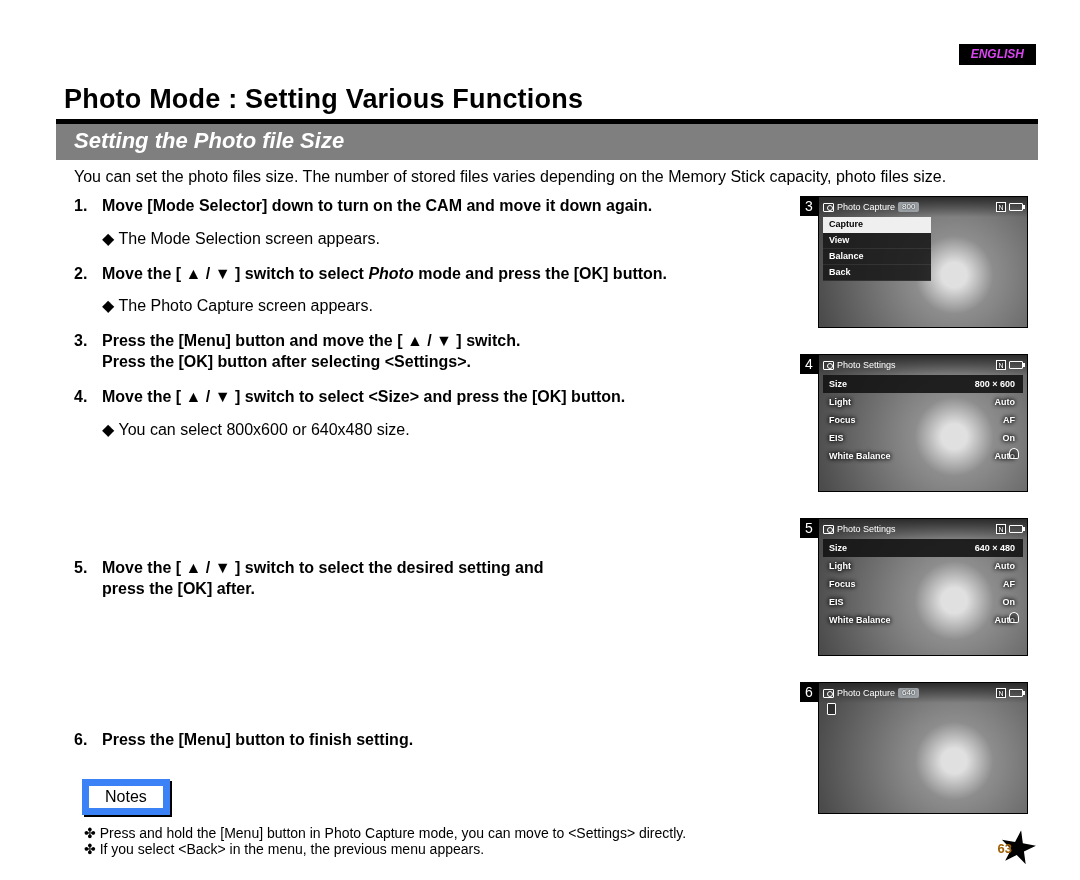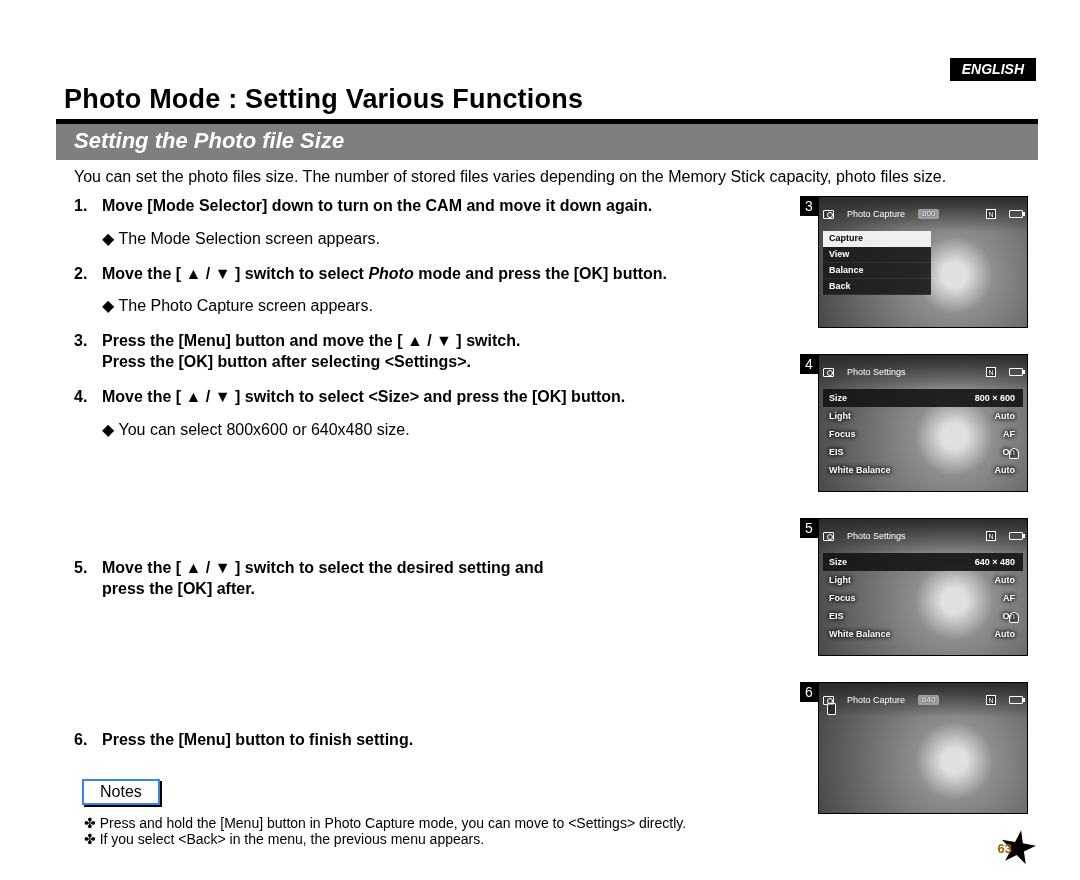--- a/index.html
+++ b/index.html
@@ -16,12 +16,12 @@
   }
   .lang-badge {
     position: absolute;
-    top: 58px; right: 44px;
-    background: #000; color: #ffffff;
+    top: 44px; right: 44px;
+    background: #000; color: #d946ef;
     font-weight: bold;
     font-style: italic;
     padding: 3px 12px 4px;
-    font-size: 14px;
+    font-size: 12px;
   }
   .main-title {
     font-size: 27px;

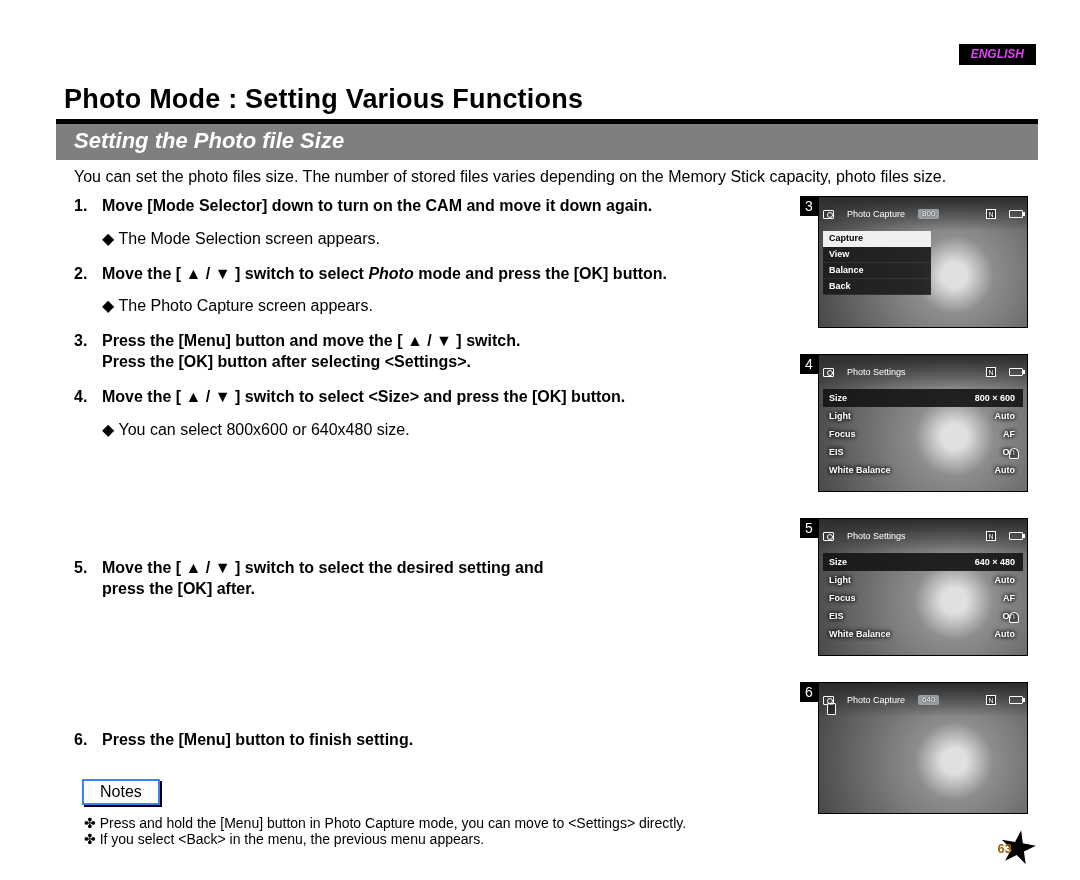--- a/index.html
+++ b/index.html
@@ -120,8 +120,8 @@
     position: relative;
     display: flex;
     align-items: center;
-    gap: 13px;
-    padding: 17px 4px;
+    gap: 3px;
+    padding: 10px 4px;
     font-size: 9px;
     background: linear-gradient(#2b2b2b, rgba(40,40,40,0));
     height: 16px;

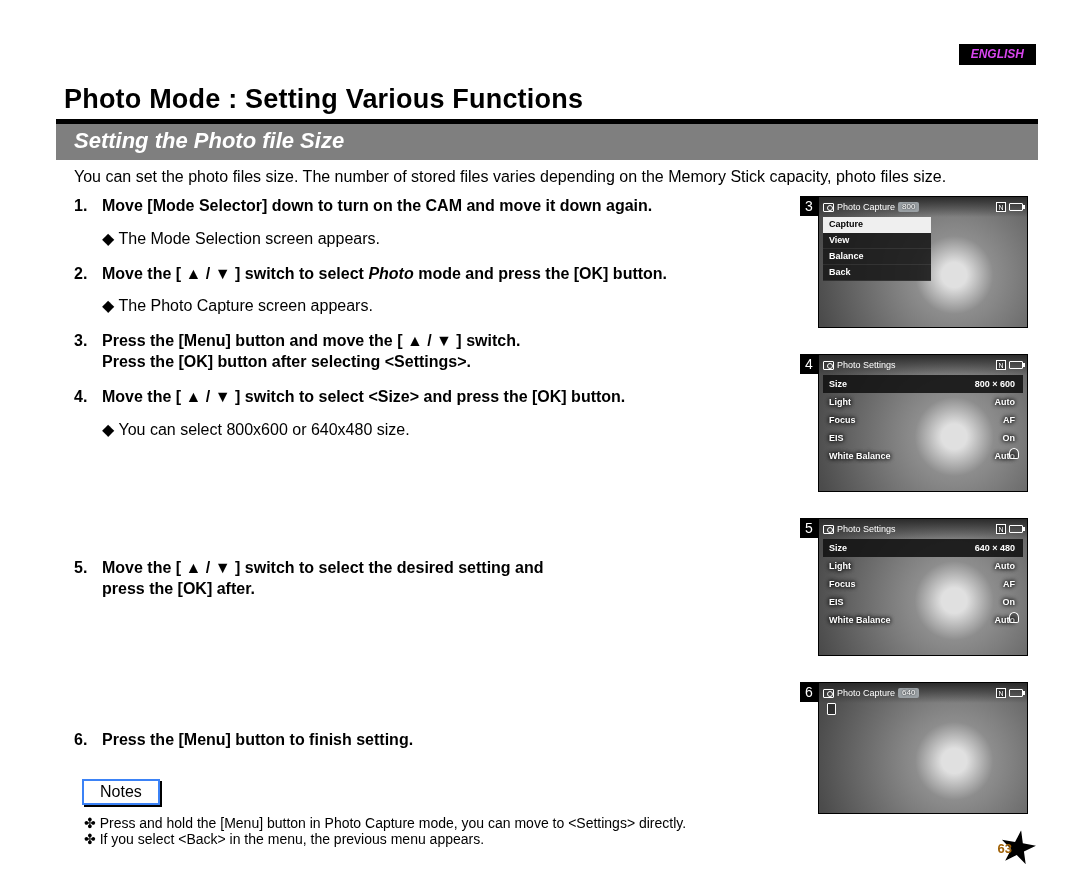--- a/index.html
+++ b/index.html
@@ -75,7 +75,7 @@
   .diamond::before { content: "◆ "; }
   .notes-box {
     display: inline-block;
-    border: 2px solid #3b82f6;
+    border: 7px solid #3b82f6;
     box-shadow: 2px 2px 0 #000;
     padding: 2px 16px;
     margin: 14px 0 6px 26px;

